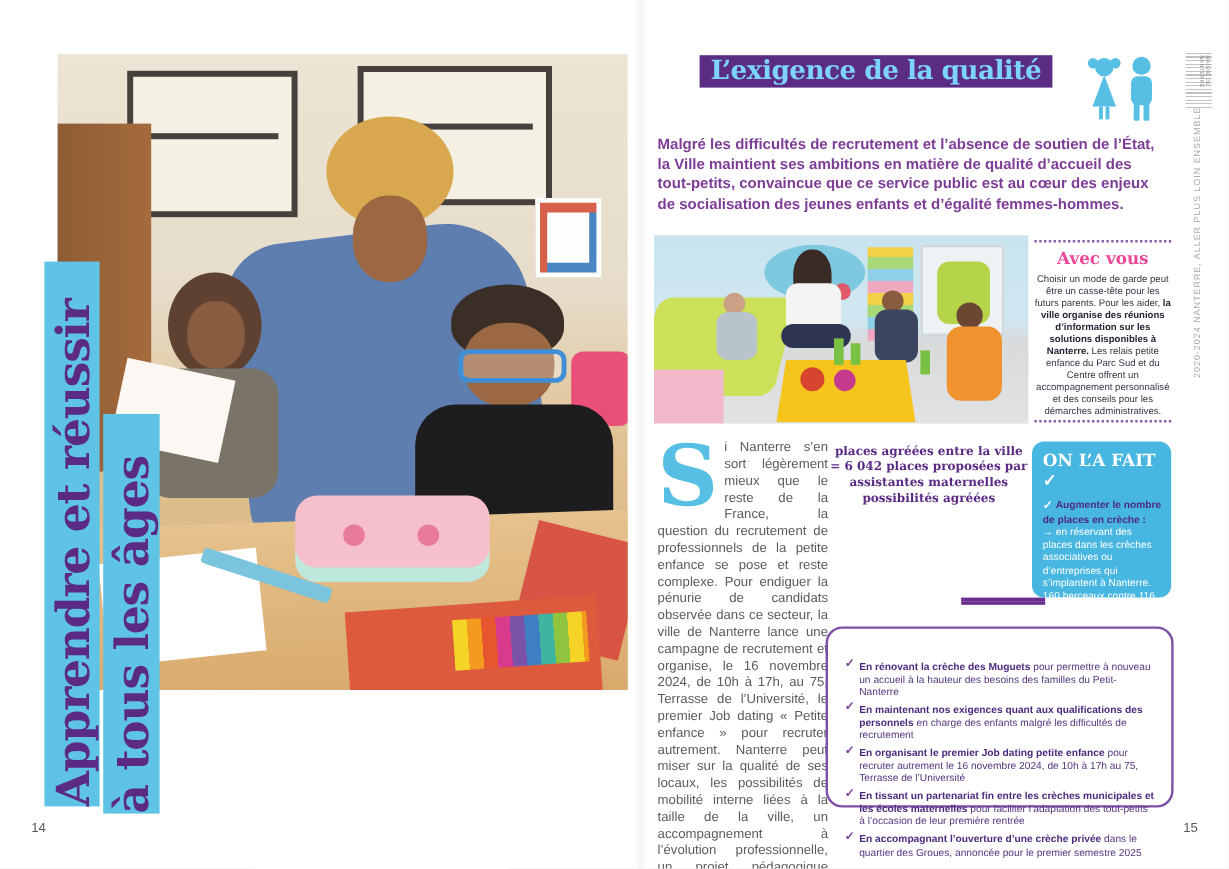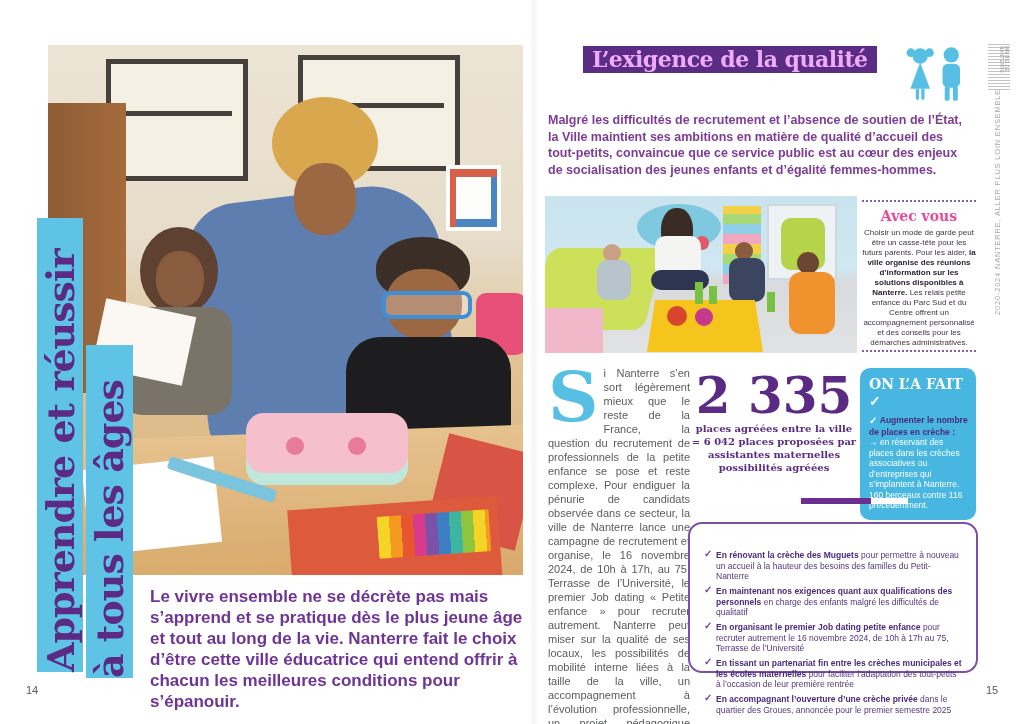--- a/index.html
+++ b/index.html
@@ -29,7 +29,7 @@
 
   
   .title-wrap{left:583px;top:46px;z-index:4;}
-  .title-line{display:table;background:#5b2c83;color:#f0abfc;font-weight:bold;
+  .title-line{display:table;background:#5b2c83;color:#7dd3fc;font-weight:bold;
               font-size:22px;line-height:24px;padding:1px 9px 2px 9px;margin-bottom:2px;
               font-family:"DejaVu Serif",serif;letter-spacing:-0.5px;}
   .intro{left:548px;top:112px;width:424px;font-size:12.5px;font-weight:bold;

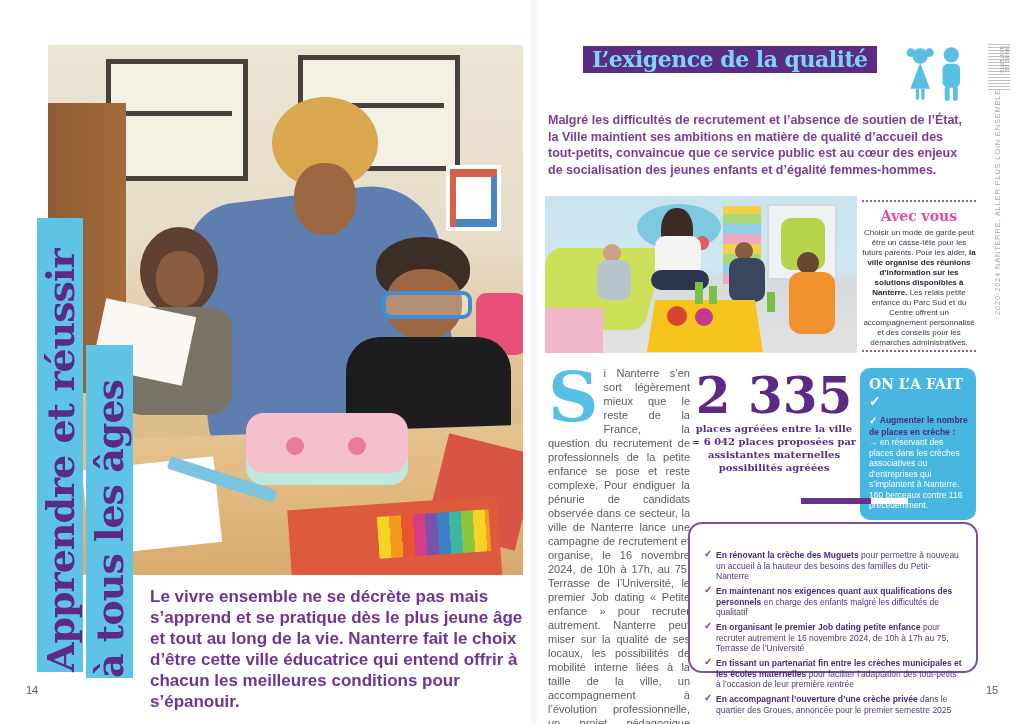--- a/index.html
+++ b/index.html
@@ -196,7 +196,6 @@
   </div>
 
   <div class="abs stat">
-    <div class="stat-number">2 335</div>
     <div class="stat-line">places agréées entre la ville</div>
     <div class="stat-line">= 6 042 places proposées par</div>
     <div class="stat-line">assistantes maternelles</div>

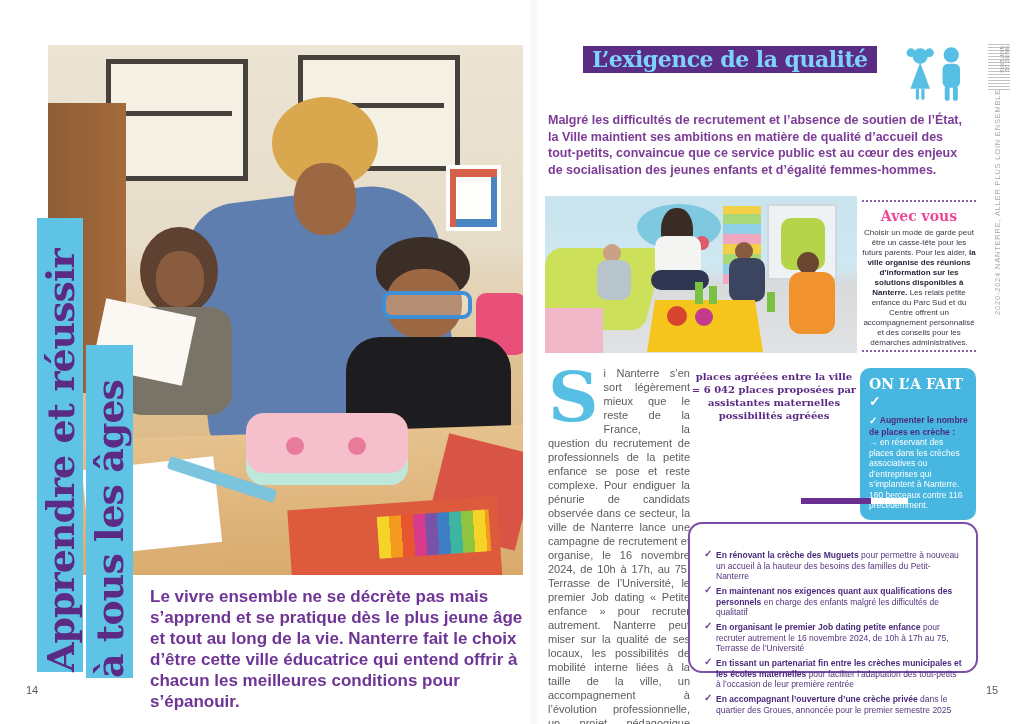--- a/index.html
+++ b/index.html
@@ -52,7 +52,7 @@
                line-height:52px;letter-spacing:0px;}
   .stat-line{font-family:"DejaVu Serif",serif;font-weight:bold;font-size:10px;line-height:13px;}
 
-  .onlafait{left:860px;top:368px;width:116px;height:152px;background:#47b6e0;
+  .onlafait{left:860px;top:368px;width:116px;height:130px;background:#47b6e0;
             border-radius:10px;box-sizing:border-box;padding:8px 8px 6px 9px;color:#fff;}
   .olf-title{font-family:"DejaVu Serif",serif;font-weight:bold;font-size:14px;margin-bottom:6px;}
   .olf-check{font-size:14px;font-weight:bold;vertical-align:-1px;}

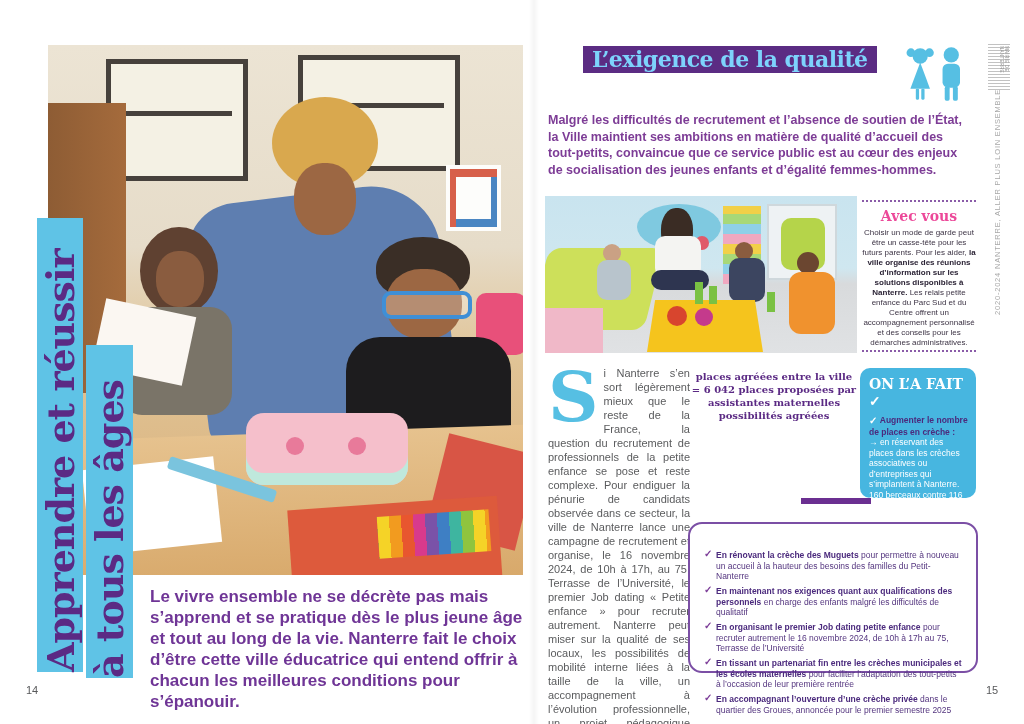--- a/index.html
+++ b/index.html
@@ -128,7 +128,6 @@
     <div class="vtxt">à tous les âges</div>
   </div>
 
-  <div class="abs lead-par">Le vivre ensemble ne se décrète pas mais s’apprend et se pratique dès le plus jeune âge et tout au long de la vie. Nanterre fait le choix d’être cette ville éducatrice qui entend offrir à chacun les meilleures conditions pour s’épanouir.</div>
   <div class="abs pagenum" style="left:26px;top:684px;">14</div>
 
   <div class="abs fold"></div>

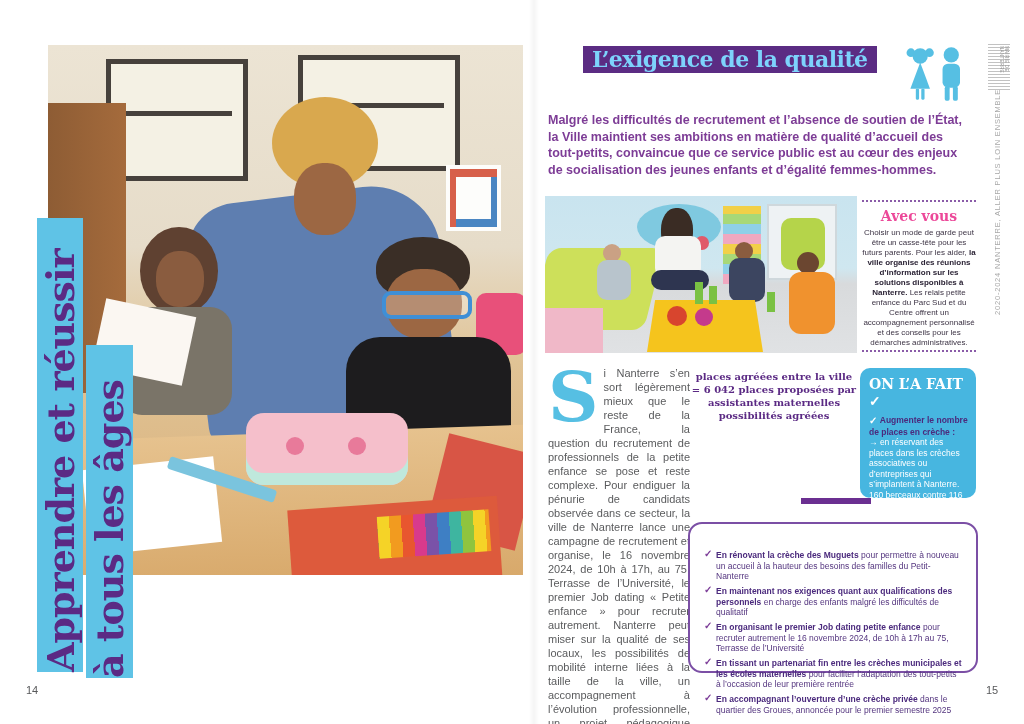--- a/index.html
+++ b/index.html
@@ -223,7 +223,7 @@
     </div>
     <div class="ovl-item">
       <span class="chk">✓</span>
-      <span class="ovl-lead">En maintenant nos exigences quant aux qualifications des personnels</span><span> en charge des enfants malgré les difficultés de qualitatif</span>
+      <span class="ovl-lead">En maintenant nos exigences quant aux qualifications des personnels</span><span> en charge des enfants malgré les difficultés de recrutement</span>
     </div>
     <div class="ovl-item">
       <span class="chk">✓</span>

